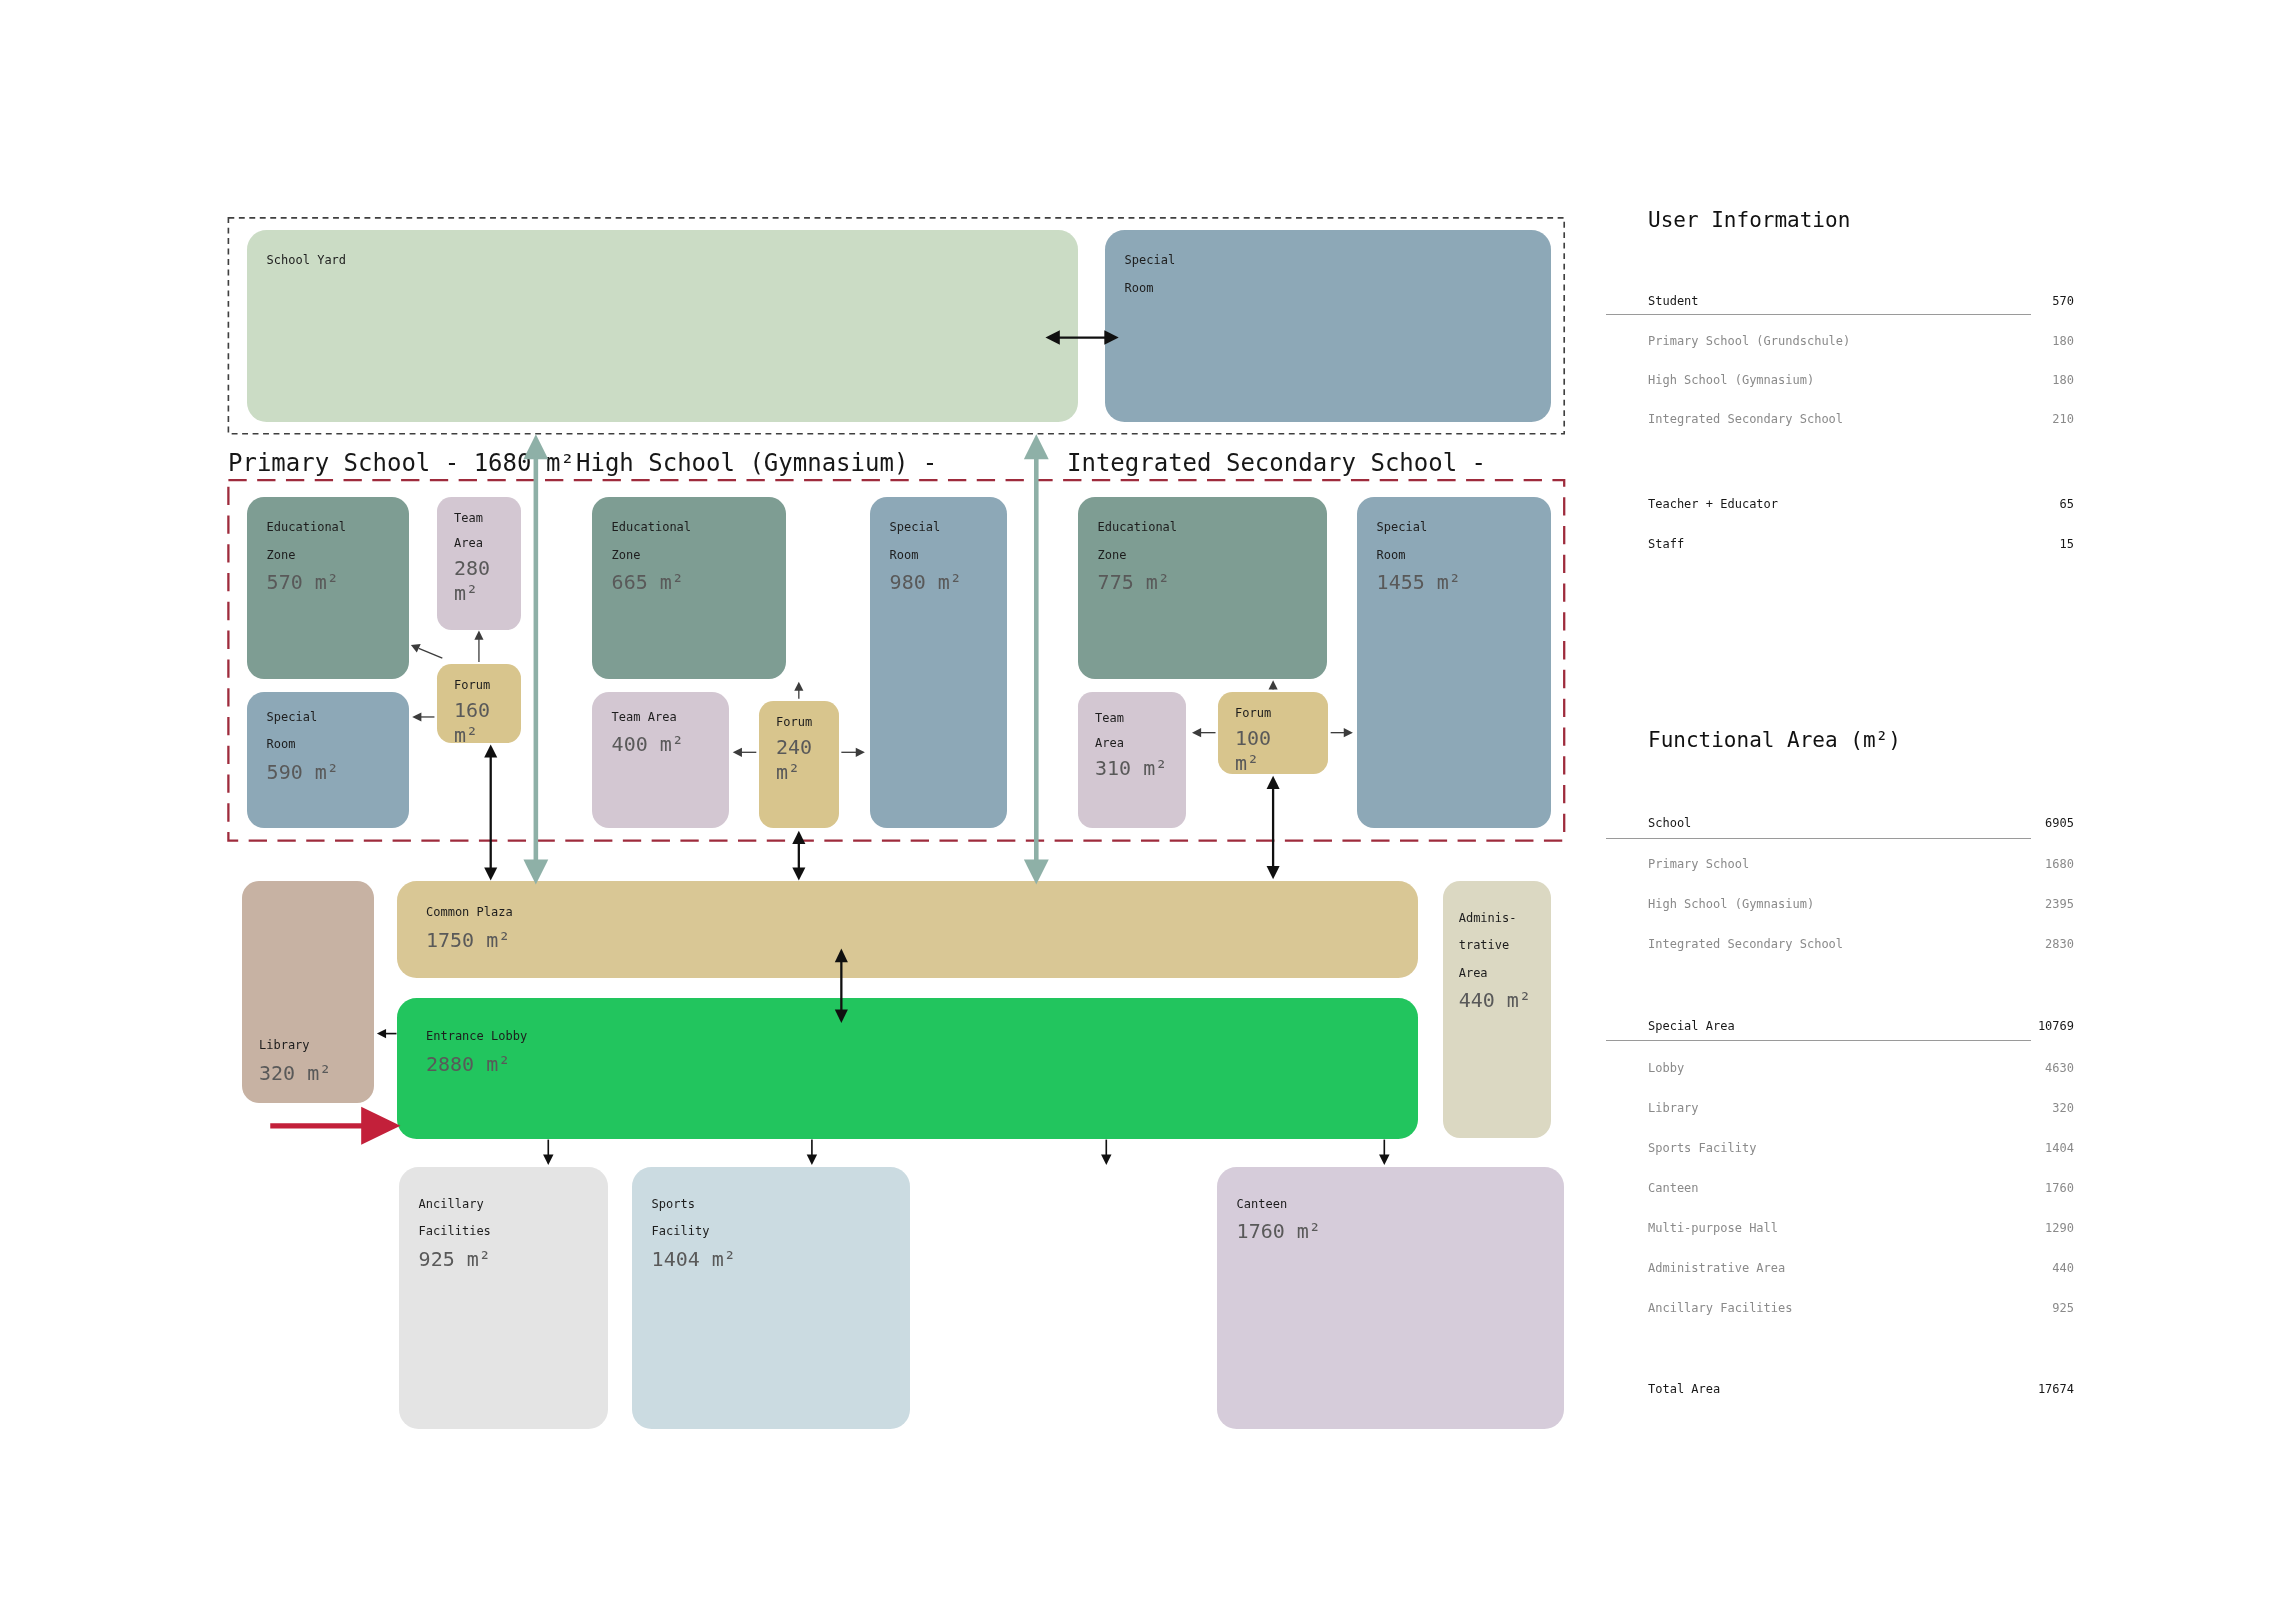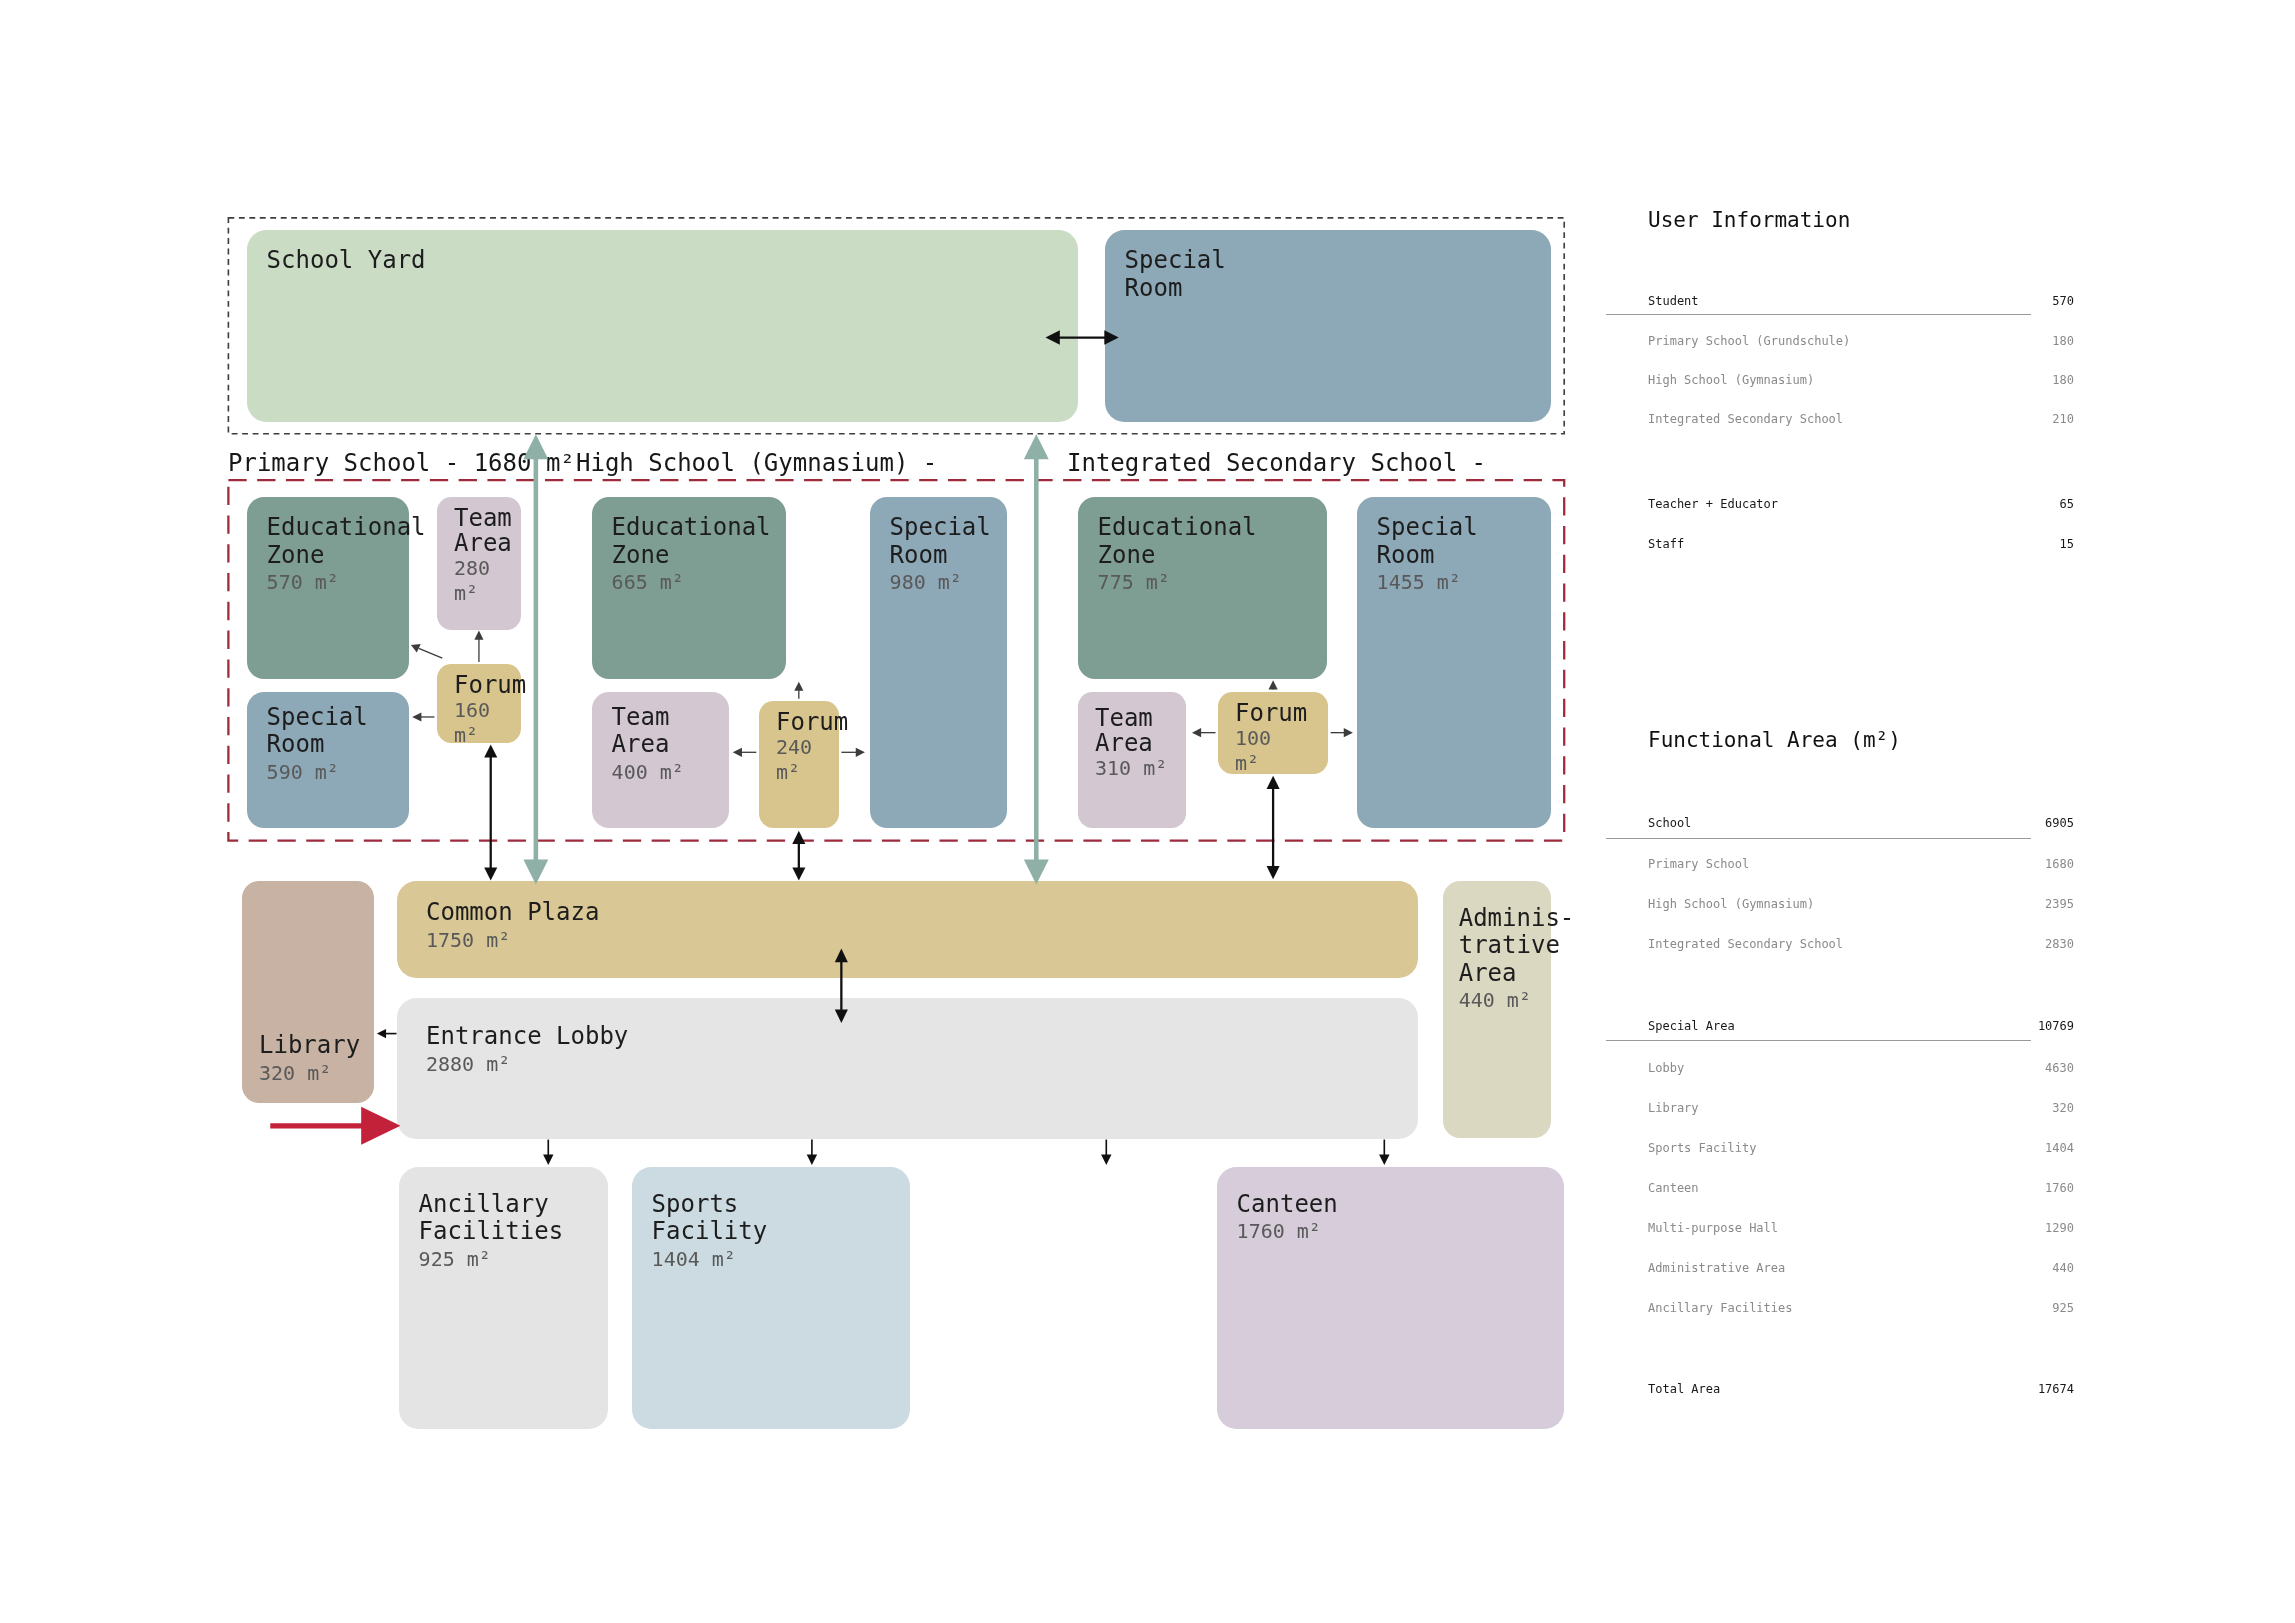--- a/index.html
+++ b/index.html
@@ -7,7 +7,7 @@
           font-family:"DejaVu Sans Mono","Liberation Mono",monospace;}
   .room{position:absolute;box-sizing:border-box;border-radius:19.6px;padding:17px 15.7px 0 19.6px;}
   .room--sm{border-radius:14.4px;padding:9.2px 11.8px 0 17px;}
-  .t{white-space:pre-line;font-size:24px;line-height:27.5px;color:#1d1d1d;}
+  .t{white-space:pre-line;font-size:12px;line-height:27.5px;color:#1d1d1d;}
   .room--sm .t{line-height:25px;}
   .a{white-space:pre-line;font-size:20px;line-height:27.5px;color:#595959;}
   .room--sm .a{line-height:25px;}

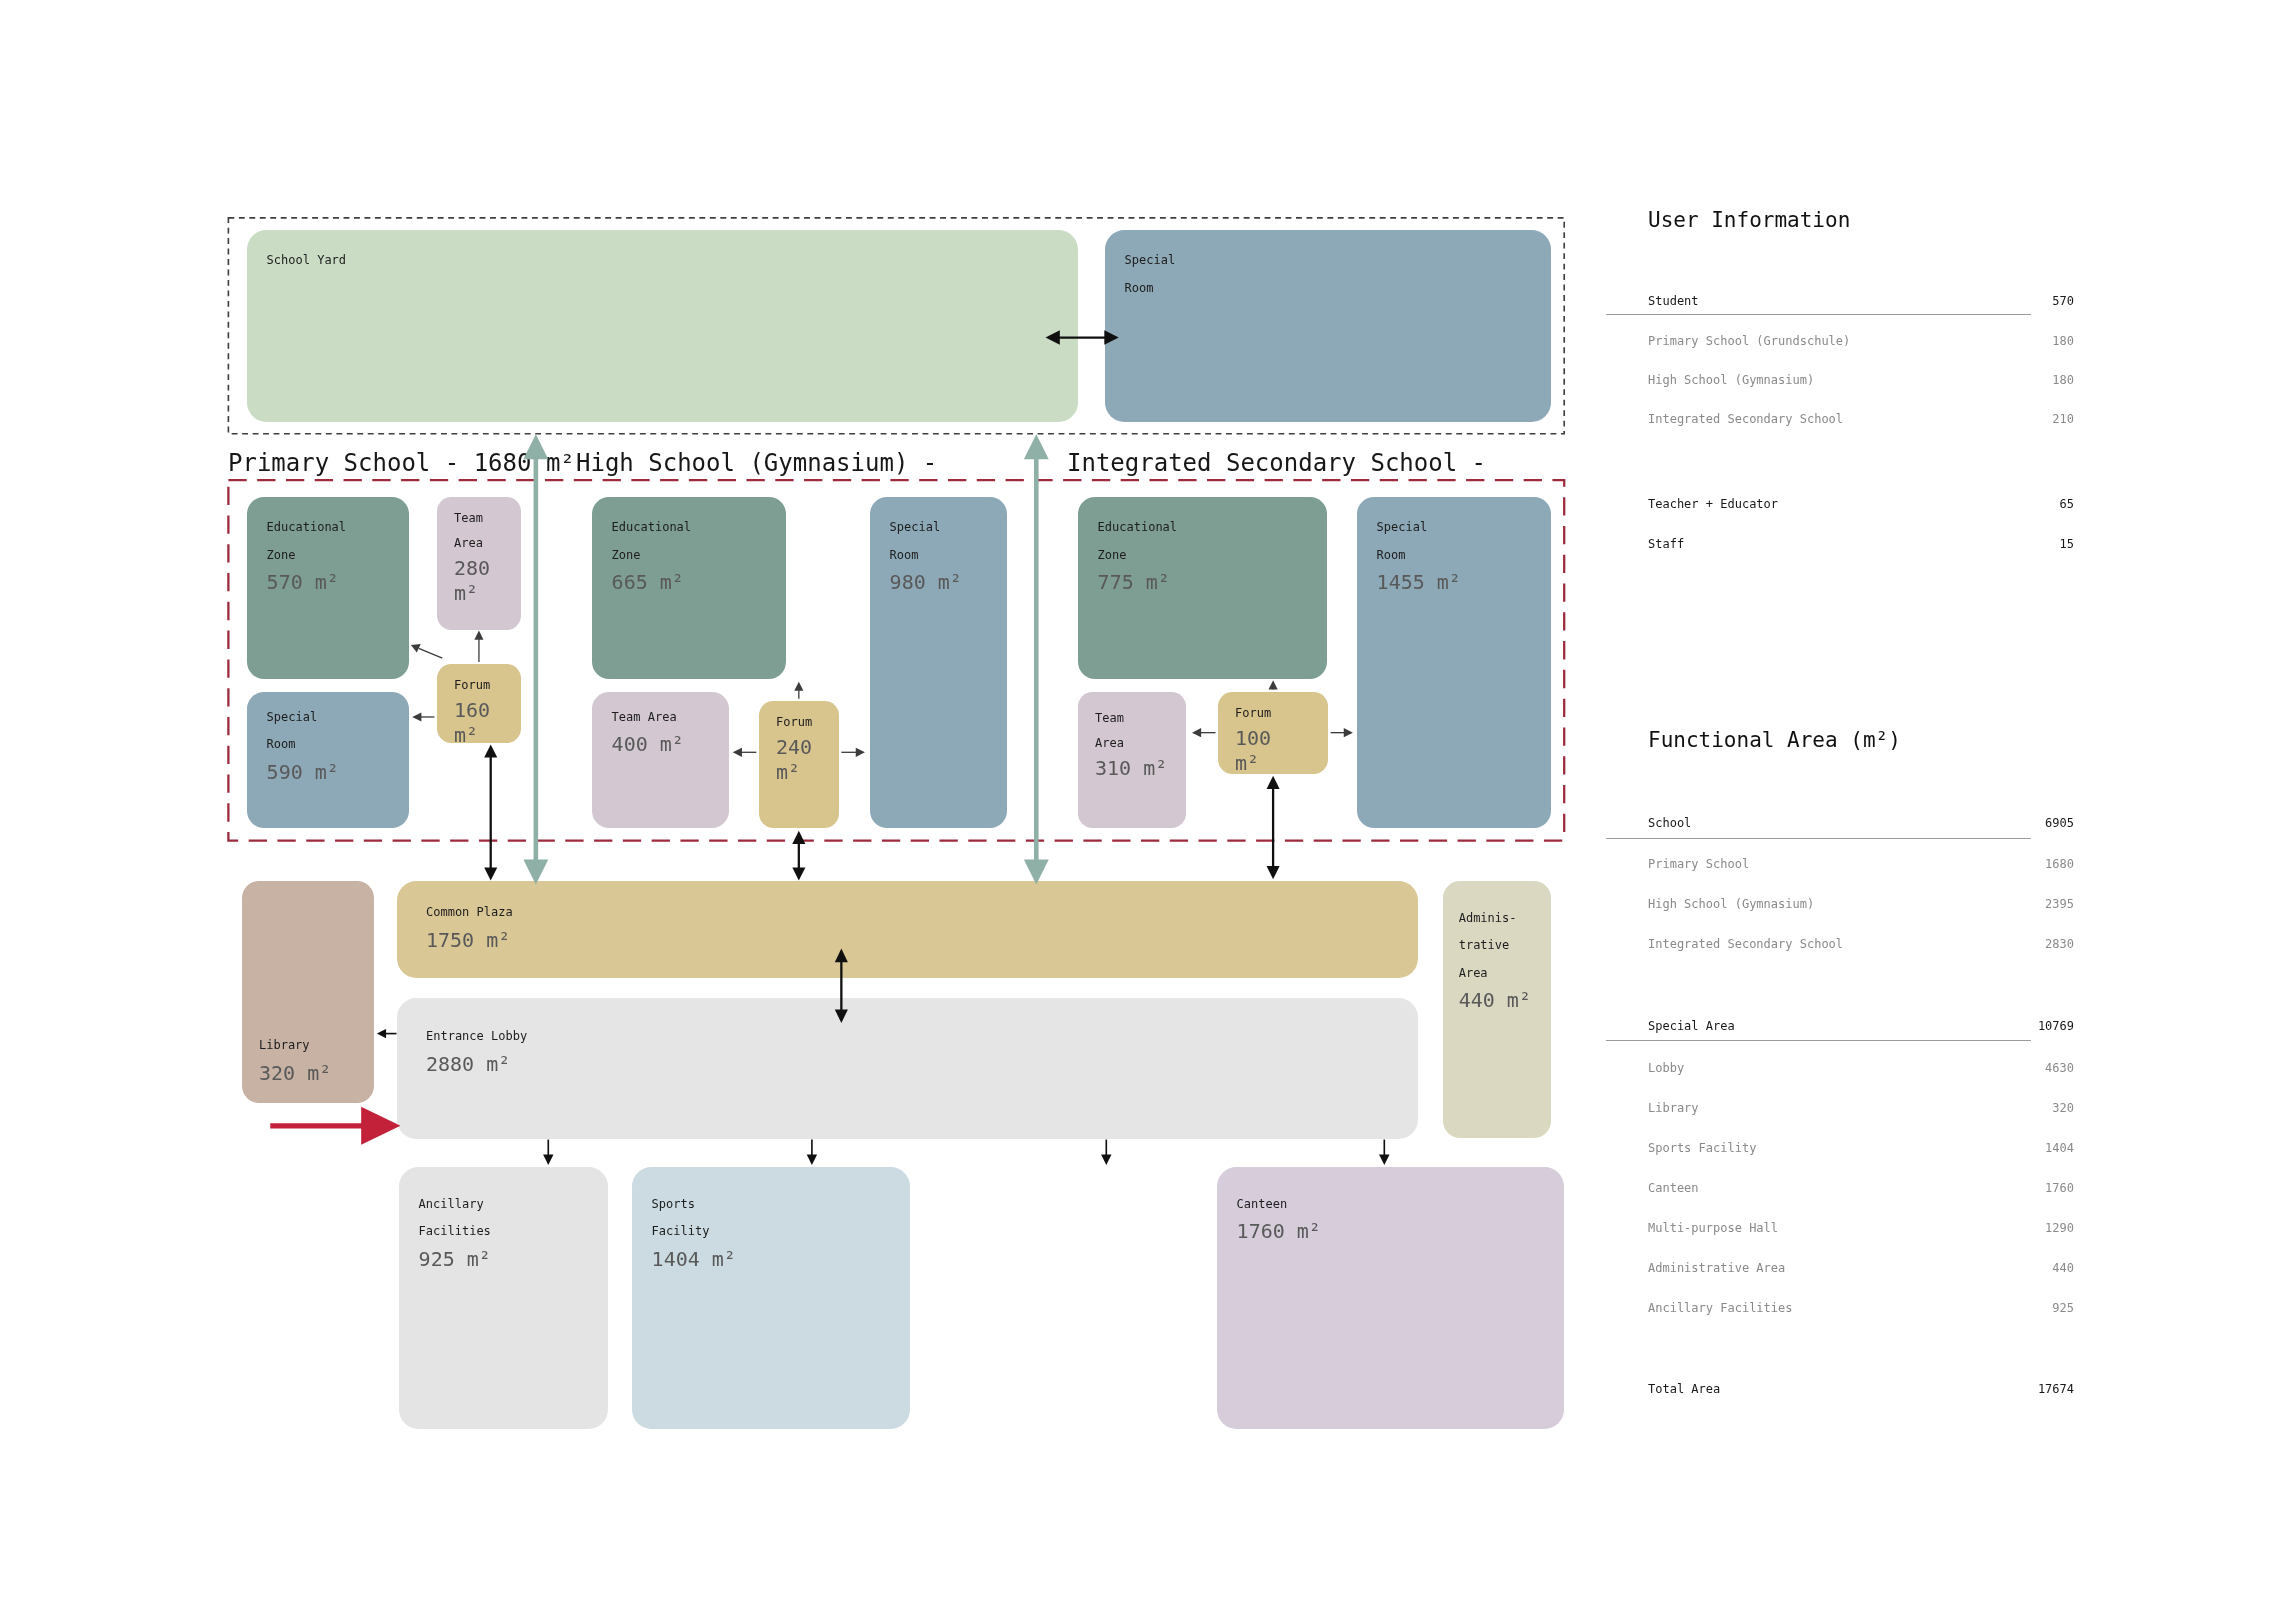--- a/index.html
+++ b/index.html
@@ -113,7 +113,7 @@
     <div class="a">1750 m²</div>
   </div>
 
-  <div class="room" style="left:397px;top:998px;width:1021px;height:141px;background:#e5e5e5;padding-left:29px;padding-top:25px;">
+  <div class="room" style="left:397px;top:998px;width:1021px;height:141px;background:#22c55e;padding-left:29px;padding-top:25px;">
     <div class="t">Entrance Lobby</div>
     <div class="a">2880 m²</div>
   </div>

